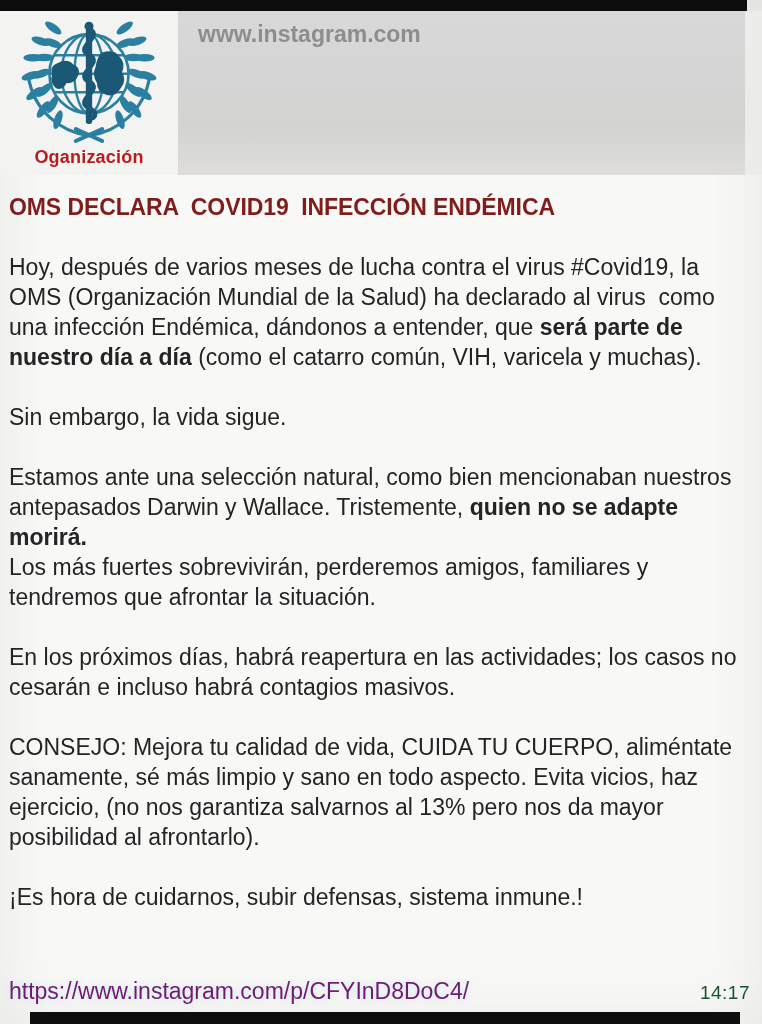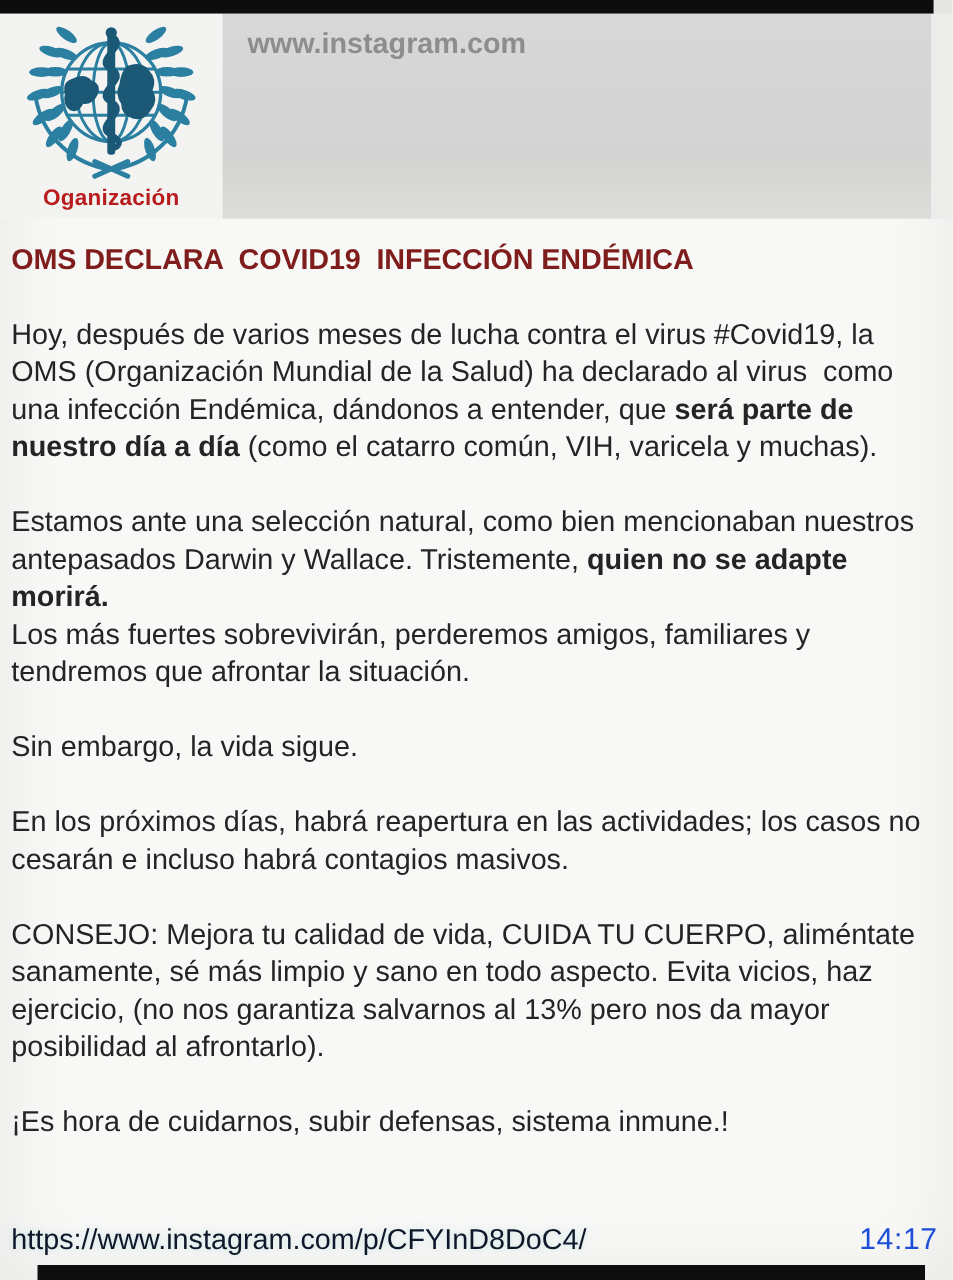--- a/index.html
+++ b/index.html
@@ -153,9 +153,9 @@
     <p class="heading">OMS DECLARA  COVID19  INFECCIÓN ENDÉMICA</p>
     <div id="paragraphs">
         <p class="para"><span>Hoy, después de varios meses de lucha contra el virus #Covid19, la OMS (Organización Mundial de la Salud) ha declarado al virus  como una infección Endémica, dándonos a entender, que </span><span class="b">será parte de nuestro día a día</span><span> (como el catarro común, VIH, varicela y muchas).</span></p>
+        <p class="para"><span>Sin embargo, la vida sigue.</span></p>
         <p class="para"><span>Estamos ante una selección natural, como bien mencionaban nuestros antepasados Darwin y Wallace. Tristemente, </span><span class="b">quien no se adapte morirá.</span><span>
 Los más fuertes sobrevivirán, perderemos amigos, familiares y tendremos que afrontar la situación.</span></p>
-        <p class="para"><span>Sin embargo, la vida sigue.</span></p>
         <p class="para"><span>En los próximos días, habrá reapertura en las actividades; los casos no cesarán e incluso habrá contagios masivos.</span></p>
         <p class="para"><span>CONSEJO: Mejora tu calidad de vida, CUIDA TU CUERPO, aliméntate sanamente, sé más limpio y sano en todo aspecto. Evita vicios, haz ejercicio, (no nos garantiza salvarnos al 13% pero nos da mayor posibilidad al afrontarlo).</span></p>
         <p class="para"><span>¡Es hora de cuidarnos, subir defensas, sistema inmune.!</span></p>

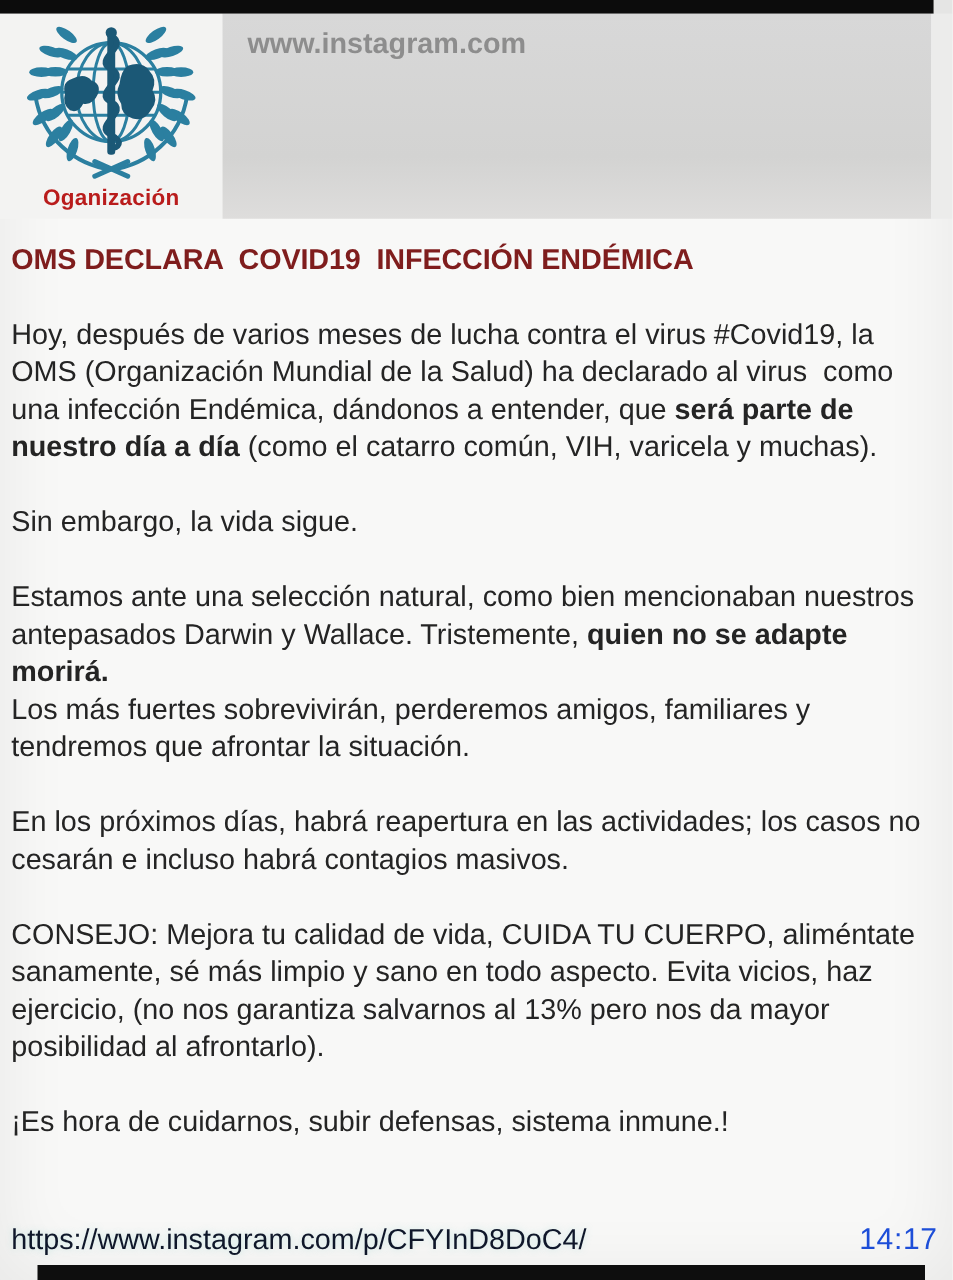--- a/index.html
+++ b/index.html
@@ -68,7 +68,7 @@
     padding:0 12px 0 9px;box-sizing:border-box;
   }
   .insta-link{
-    font-size:23px;color:#0f172a;text-decoration:none;
+    font-size:23px;color:#701a75;text-decoration:none;
     text-shadow:0 0 6px rgba(120,210,200,0.35);
   }
   .timestamp{

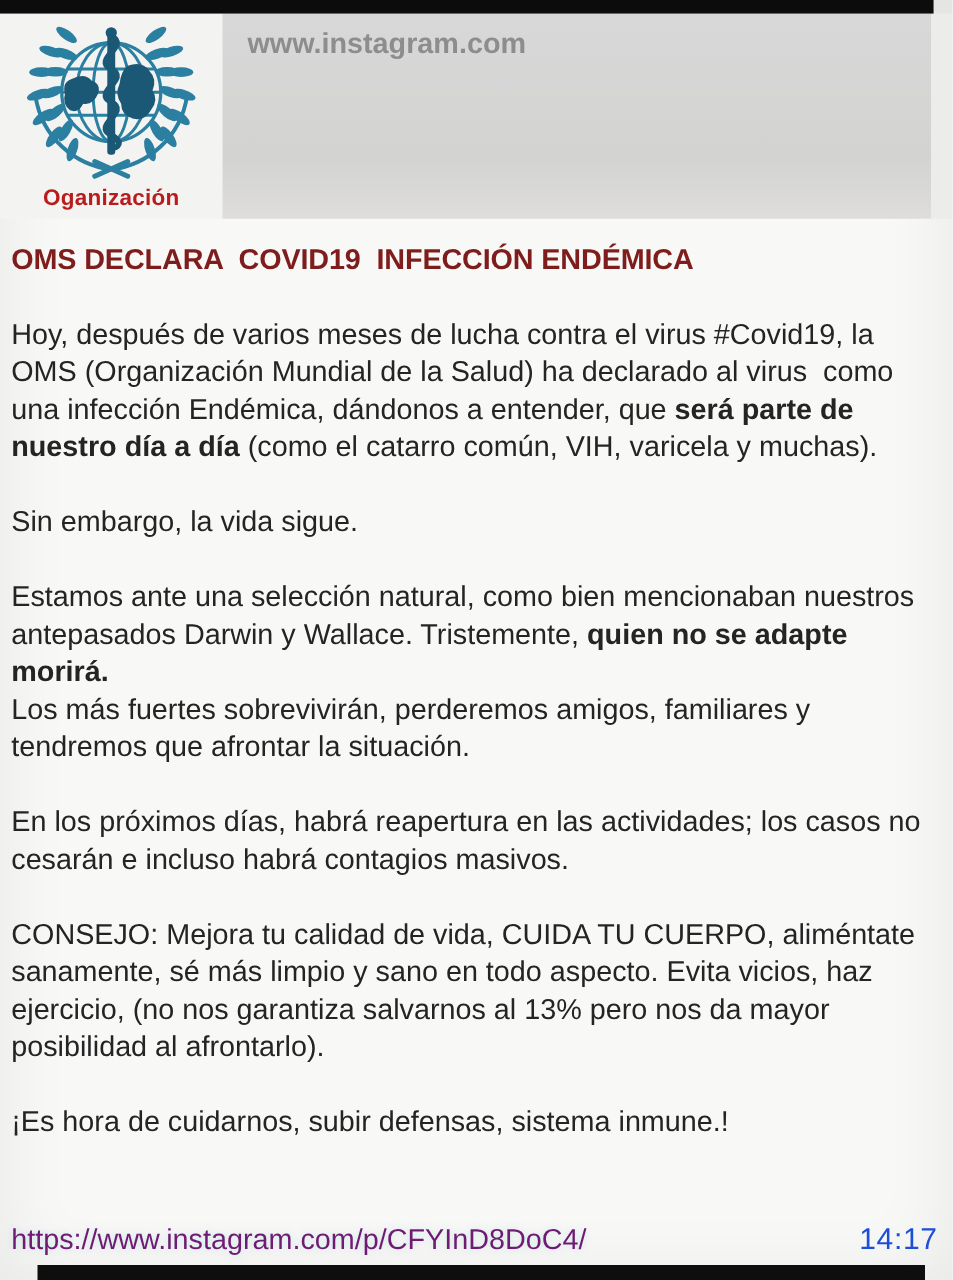--- a/index.html
+++ b/index.html
@@ -72,7 +72,7 @@
     text-shadow:0 0 6px rgba(120,210,200,0.35);
   }
   .timestamp{
-    font-size:24px;color:#1d4ed8;letter-spacing:0.5px;
+    font-size:19px;color:#14532d;letter-spacing:0.5px;
   }
 </style>
 </head>

